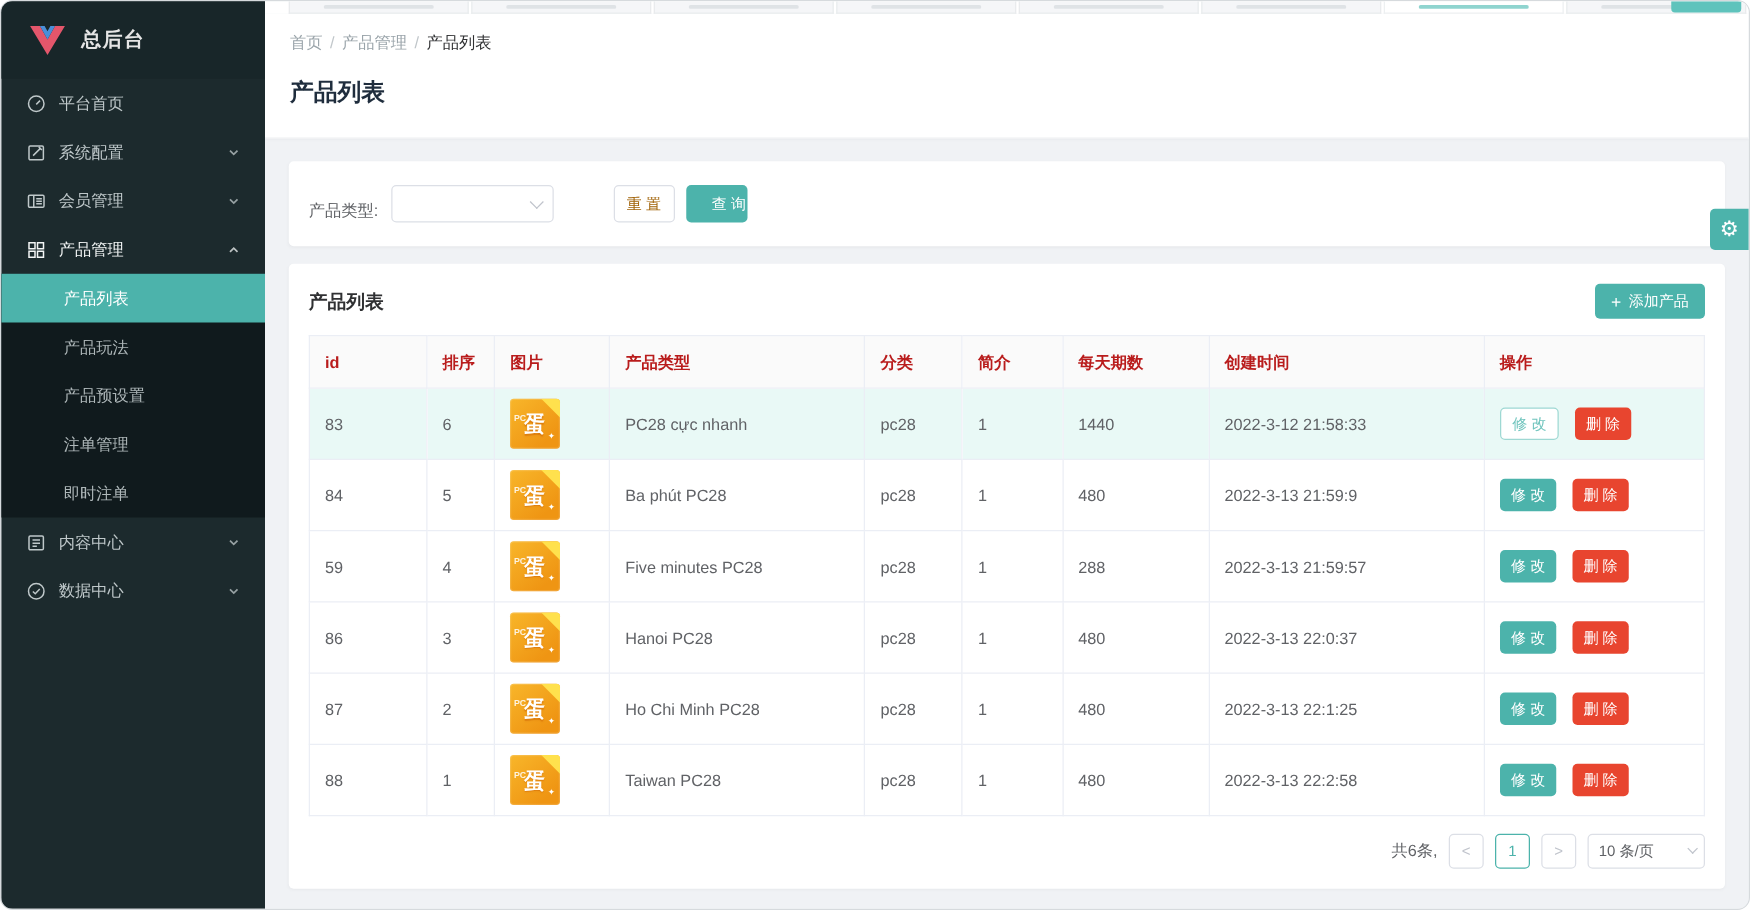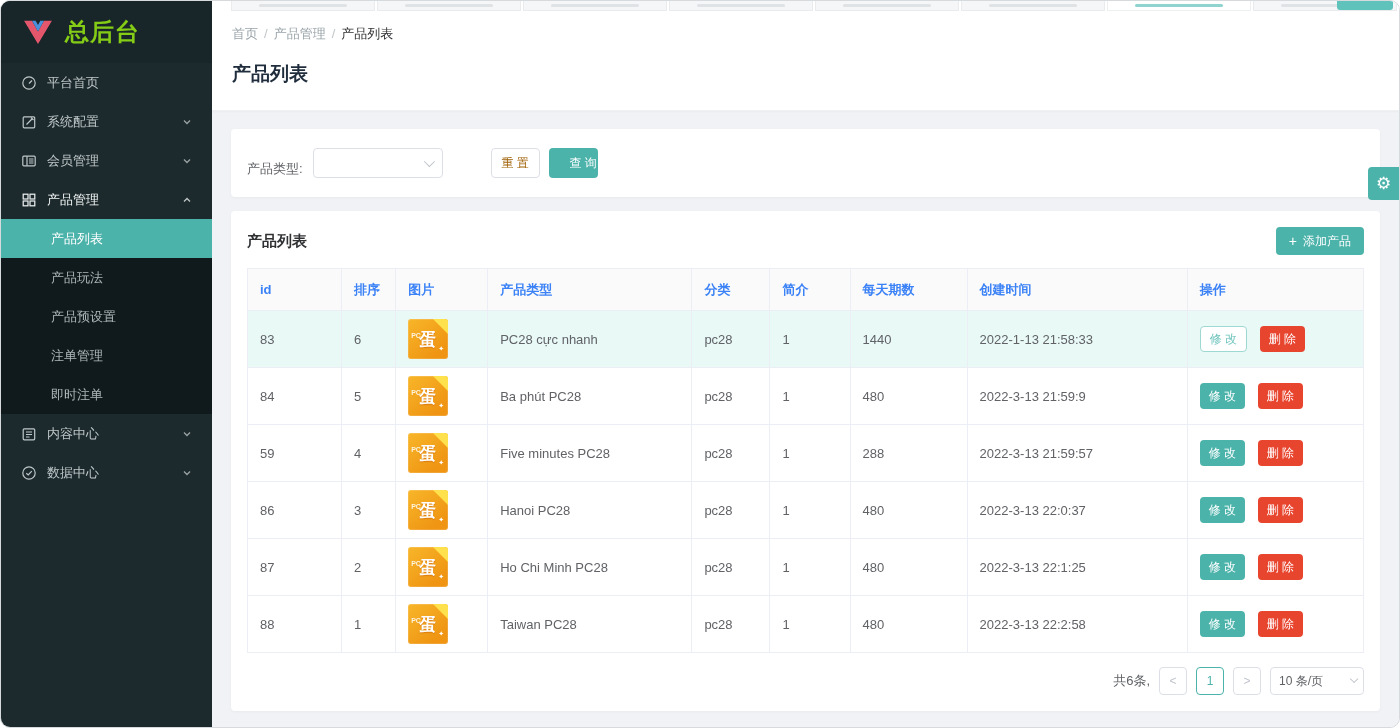--- a/index.html
+++ b/index.html
@@ -18,7 +18,7 @@
     height:62px; display:flex; align-items:center; gap:12px;
     padding-left:22px; background:#182629;
   }
-  .logo-text { color:#84cc16; font-size:24px; font-weight:bold; letter-spacing:1px; }
+  .logo-text { color:#e5e5e5; font-size:16px; font-weight:bold; letter-spacing:1px; }
   .menu-item {
     height:39px; display:flex; align-items:center; gap:10px;
     padding:0 20px; font-size:13px; cursor:pointer; color:#bfc8ca;

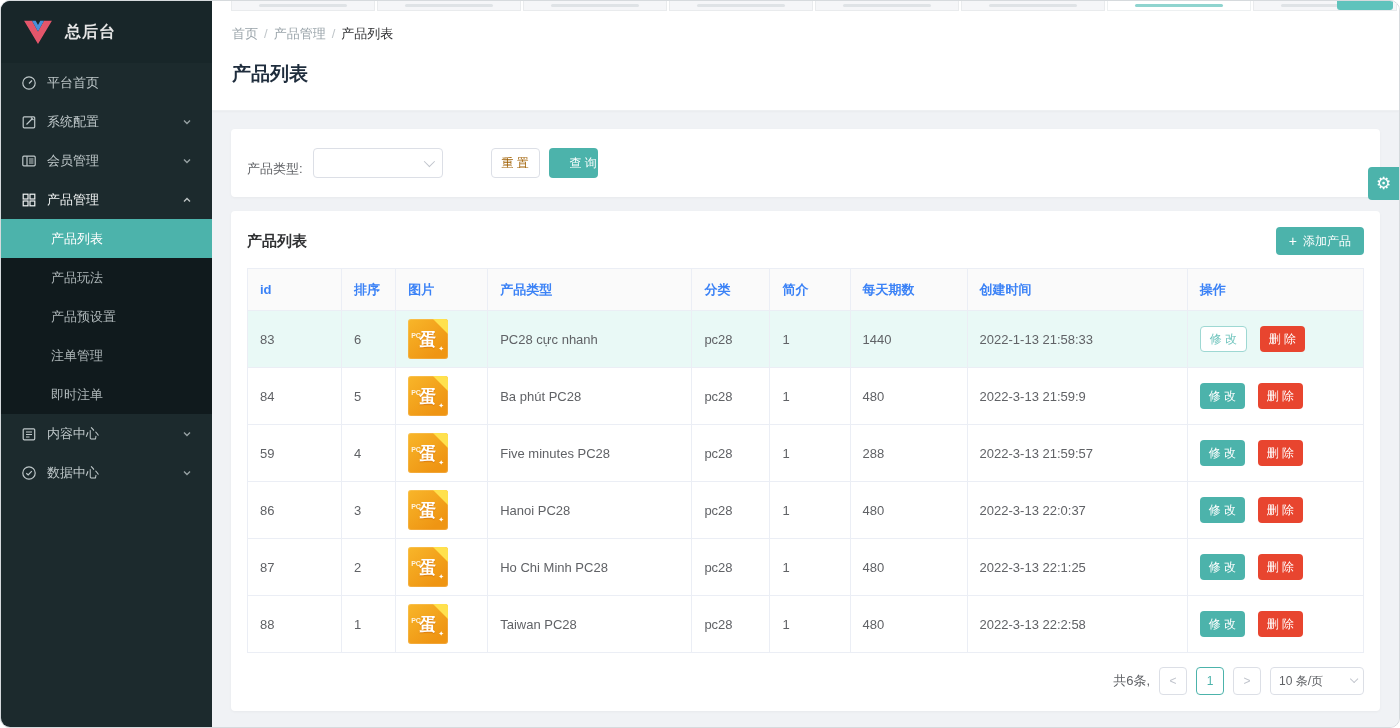--- a/index.html
+++ b/index.html
@@ -79,7 +79,7 @@
 
   table { width:100%; border-collapse:collapse; table-layout:fixed; }
   th, td { border:1px solid #ebeef5; font-size:13px; text-align:left; padding:0 12px; overflow:hidden; white-space:nowrap; }
-  th { background:#fafafa; color:#3b82f6; font-weight:bold; height:42px; }
+  th { background:#fafafa; color:#b91c1c; font-weight:bold; height:42px; }
   td { height:57px; color:#606266; }
   tr.hl td { background:#e9f9f6; }
   col.c-id{width:94px} col.c-sort{width:54px} col.c-img{width:92px} col.c-type{width:204px}

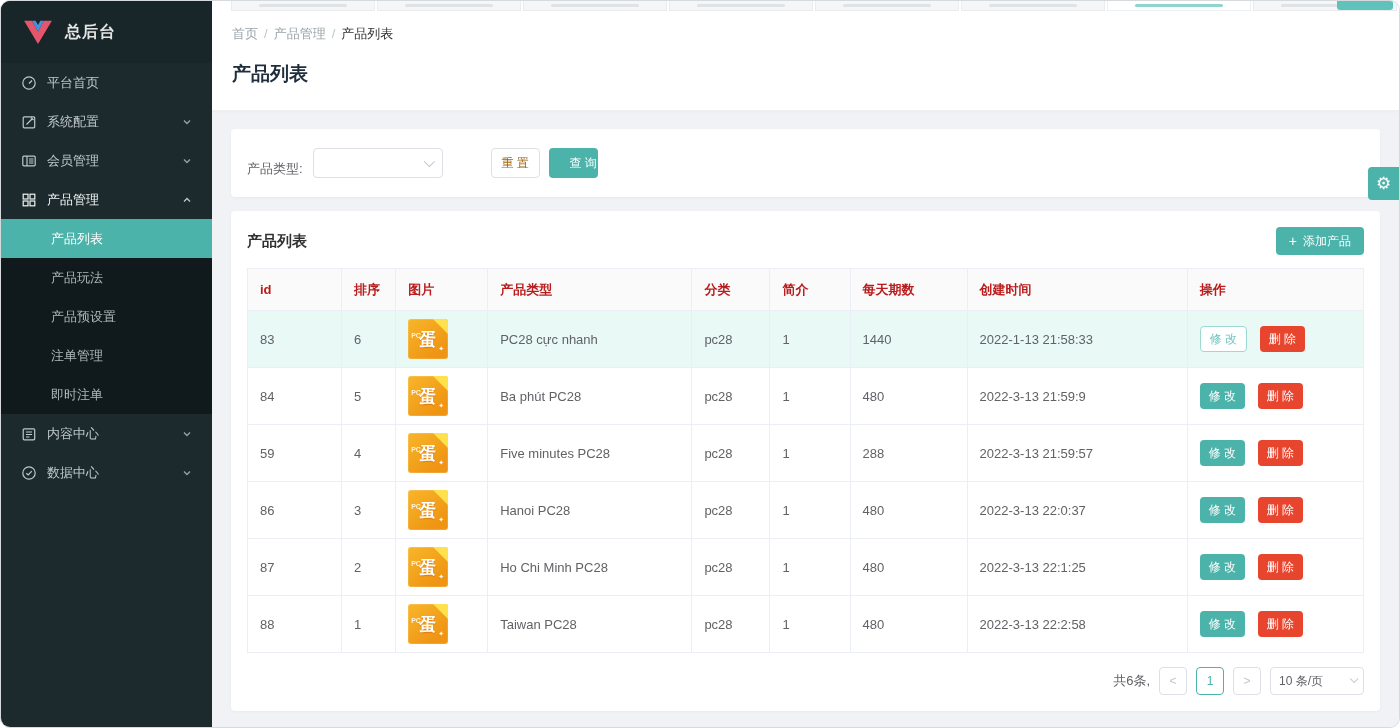--- a/index.html
+++ b/index.html
@@ -328,7 +328,7 @@
               <td>pc28</td>
               <td>1</td>
               <td>1440</td>
-              <td>2022-1-13 21:58:33</td>
+              <td>2022-3-12 21:58:33</td>
               <td>
                 <button class="btn btn-edit outline">修 改</button>
                 <button class="btn btn-del">删 除</button>

